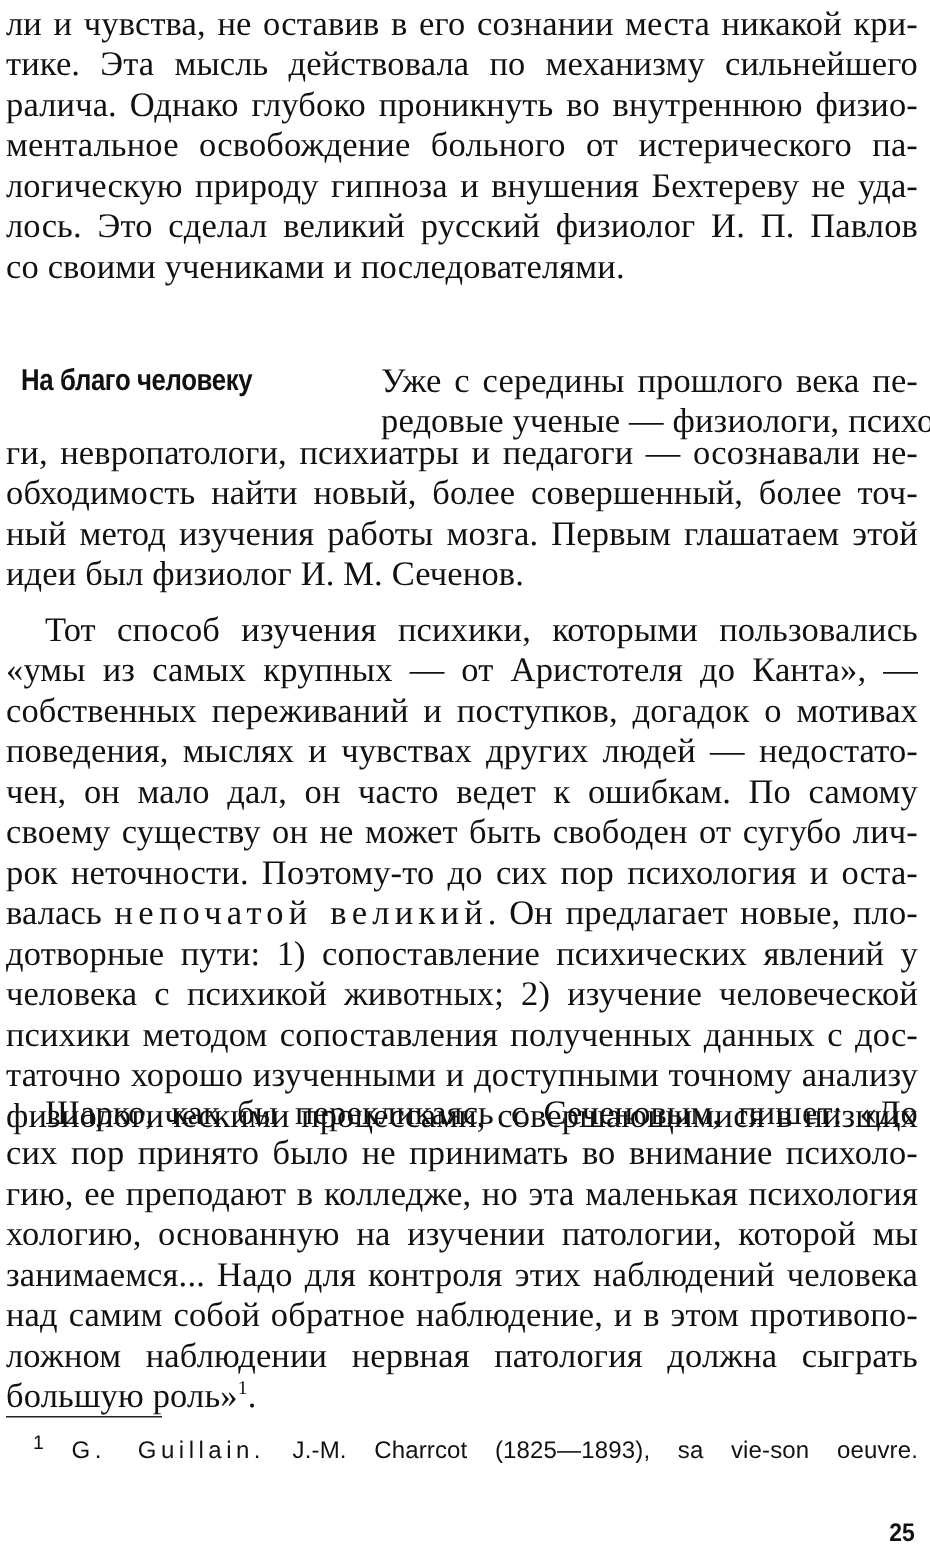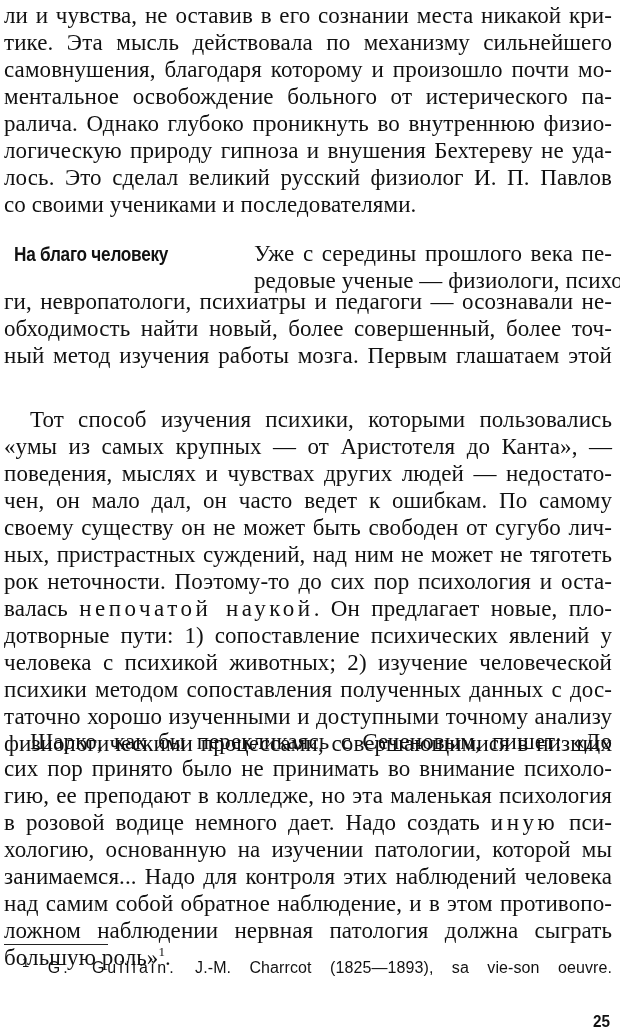--- a/index.html
+++ b/index.html
@@ -121,7 +121,6 @@
   <div class="block" style="top:2px;">
     <span class="line">ли и чувства, не оставив в его сознании места никакой кри-</span>
     <span class="line">тике. Эта мысль действовала по механизму сильнейшего</span>
-    <span class="line">самовнушения, благодаря которому и произошло почти мо-</span>
     <span class="line">ментальное освобождение больного от истерического па-</span>
     <span class="line">ралича. Однако глубоко проникнуть во внутреннюю физио-</span>
     <span class="line">логическую природу гипноза и внушения Бехтереву не уда-</span>

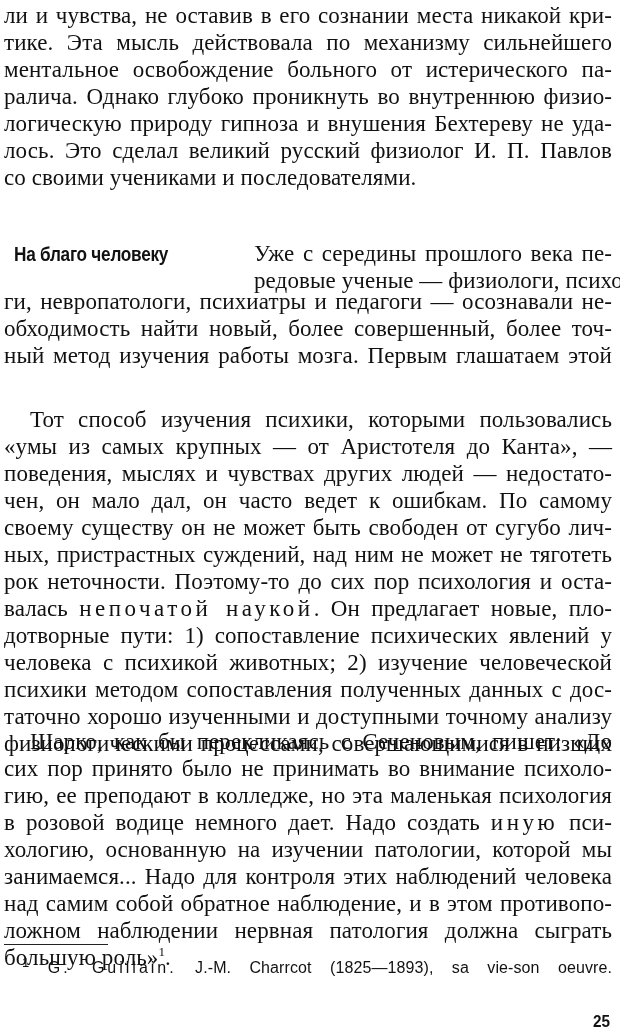--- a/index.html
+++ b/index.html
@@ -121,8 +121,8 @@
   <div class="block" style="top:2px;">
     <span class="line">ли и чувства, не оставив в его сознании места никакой кри-</span>
     <span class="line">тике. Эта мысль действовала по механизму сильнейшего</span>
+    <span class="line">ралича. Однако глубоко проникнуть во внутреннюю физио-</span>
     <span class="line">ментальное освобождение больного от истерического па-</span>
-    <span class="line">ралича. Однако глубоко проникнуть во внутреннюю физио-</span>
     <span class="line">логическую природу гипноза и внушения Бехтереву не уда-</span>
     <span class="line">лось. Это сделал великий русский физиолог И. П. Павлов</span>
     <span class="line last">со своими учениками и последователями.</span>

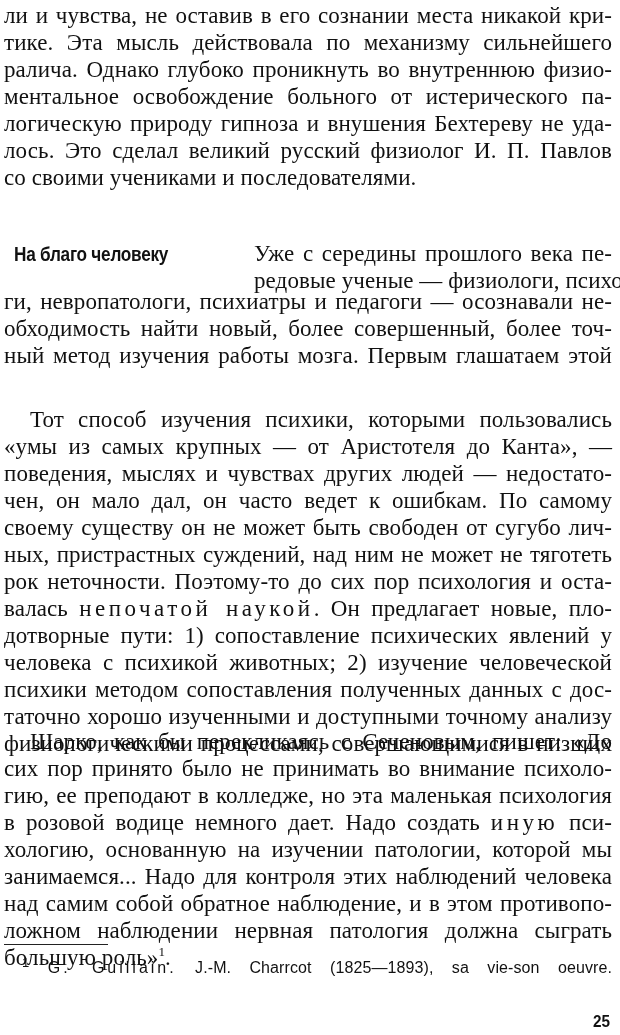--- a/index.html
+++ b/index.html
@@ -140,6 +140,7 @@
     <span class="line">ги, невропатологи, психиатры и педагоги — осознавали не-</span>
     <span class="line">обходимость найти новый, более совершенный, более точ-</span>
     <span class="line">ный метод изучения работы мозга. Первым глашатаем этой</span>
+    <span class="line last">идеи был физиолог И. М. Сеченов.</span>
   </div>
 
   <div class="block" style="top:406px;">

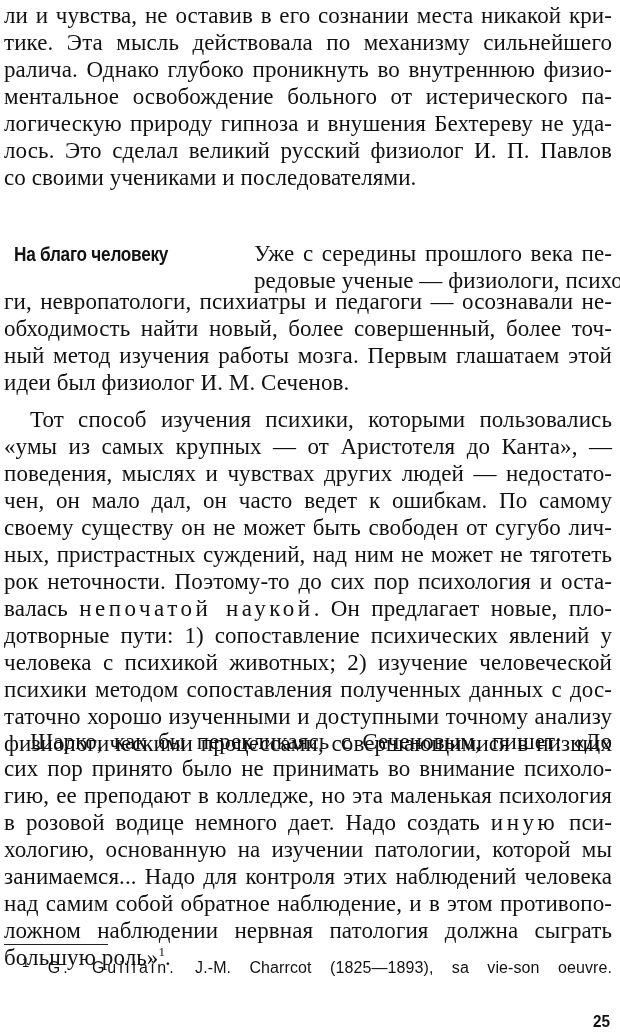--- a/index.html
+++ b/index.html
@@ -146,6 +146,7 @@
   <div class="block" style="top:406px;">
     <span class="line indent">Тот способ изучения психики, которыми пользовались</span>
     <span class="line">«умы из самых крупных — от Аристотеля до Канта», —</span>
+    <span class="line">собственных переживаний и поступков, догадок о мотивах</span>
     <span class="line">поведения, мыслях и чувствах других людей — недостато-</span>
     <span class="line">чен, он мало дал, он часто ведет к ошибкам. По самому</span>
     <span class="line">своему существу он не может быть свободен от сугубо лич-</span>

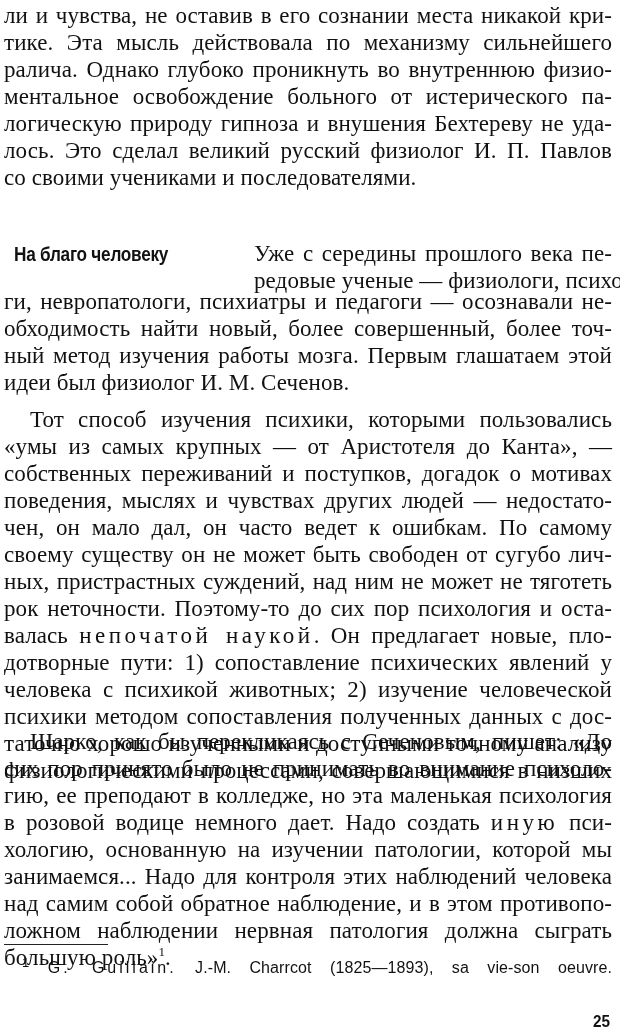--- a/index.html
+++ b/index.html
@@ -150,7 +150,6 @@
     <span class="line">поведения, мыслях и чувствах других людей — недостато-</span>
     <span class="line">чен, он мало дал, он часто ведет к ошибкам. По самому</span>
     <span class="line">своему существу он не может быть свободен от сугубо лич-</span>
-    <span class="line">ных, пристрастных суждений, над ним не может не тяготеть</span>
     <span class="line">рок неточности. Поэтому-то до сих пор психология и оста-</span>
     <span class="line"><span>валась </span><span class="spaced">непочатой наукой</span><span>. Он предлагает новые, пло-</span></span>
     <span class="line">дотворные пути: 1) сопоставление психических явлений у</span>

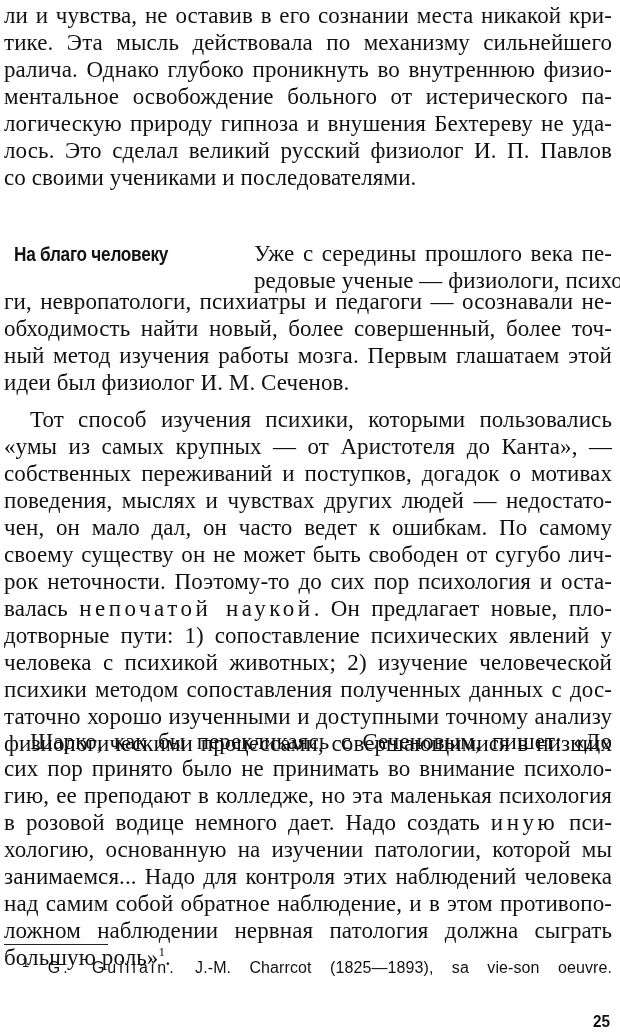--- a/index.html
+++ b/index.html
@@ -151,7 +151,7 @@
     <span class="line">чен, он мало дал, он часто ведет к ошибкам. По самому</span>
     <span class="line">своему существу он не может быть свободен от сугубо лич-</span>
     <span class="line">рок неточности. Поэтому-то до сих пор психология и оста-</span>
-    <span class="line"><span>валась </span><span class="spaced">непочатой наукой</span><span>. Он предлагает новые, пло-</span></span>
+    <span class="line"><span>валась </span><span class="spaced">непочатой великий</span><span>. Он предлагает новые, пло-</span></span>
     <span class="line">дотворные пути: 1) сопоставление психических явлений у</span>
     <span class="line">человека с психикой животных; 2) изучение человеческой</span>
     <span class="line">психики методом сопоставления полученных данных с дос-</span>

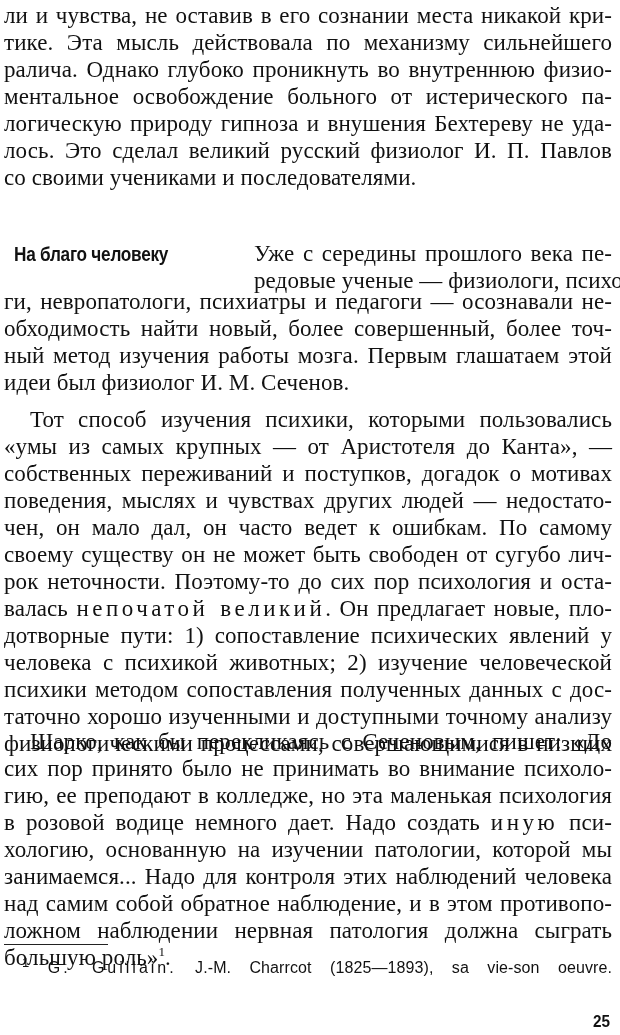--- a/index.html
+++ b/index.html
@@ -163,7 +163,6 @@
     <span class="line indent">Шарко, как бы перекликаясь с Сеченовым, пишет: «До</span>
     <span class="line">сих пор принято было не принимать во внимание психоло-</span>
     <span class="line">гию, ее преподают в колледже, но эта маленькая психология</span>
-    <span class="line"><span>в розовой водице немного дает. Надо создать </span><span class="spaced">иную</span><span> пси-</span></span>
     <span class="line">хологию, основанную на изучении патологии, которой мы</span>
     <span class="line">занимаемся... Надо для контроля этих наблюдений человека</span>
     <span class="line">над самим собой обратное наблюдение, и в этом противопо-</span>

